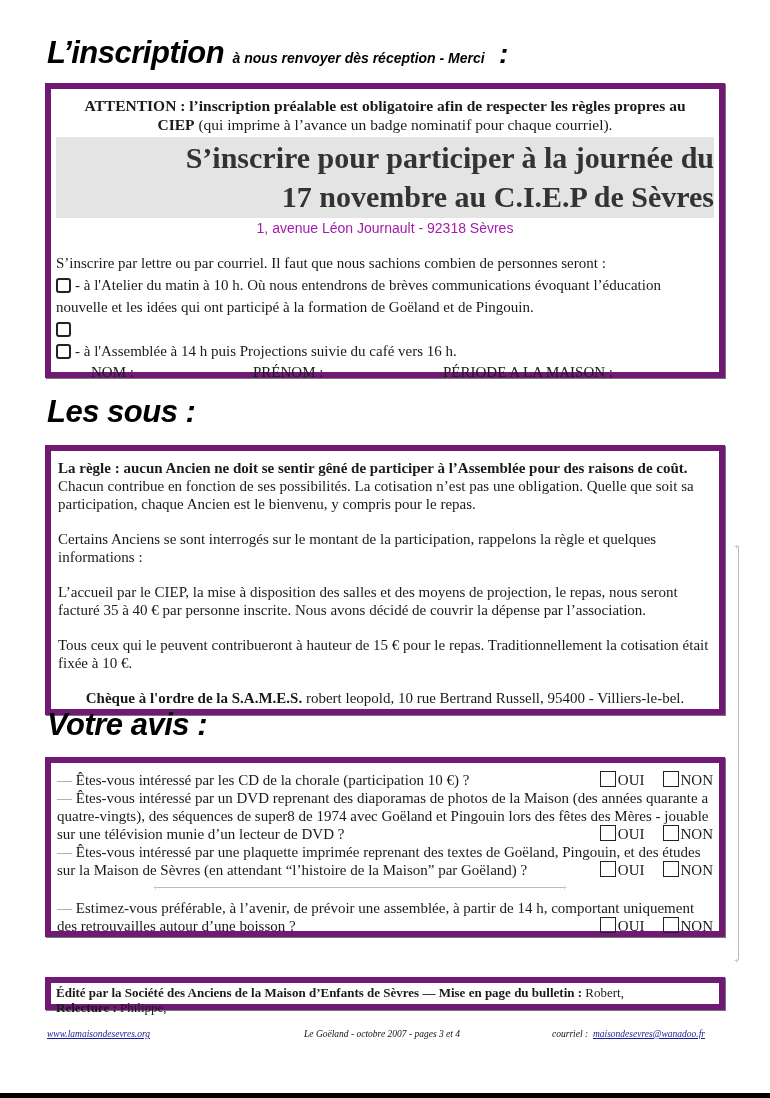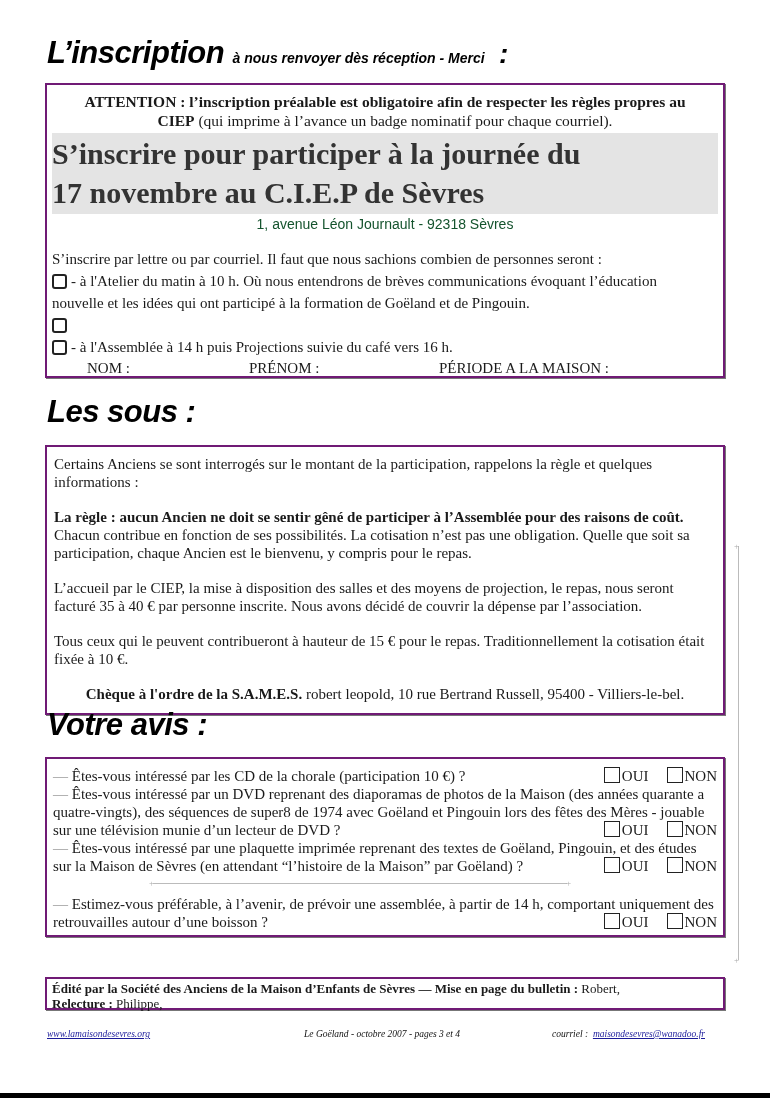--- a/index.html
+++ b/index.html
@@ -12,7 +12,7 @@
   .h-sec .sub { font-size: 14px; font-weight: bold; font-style: italic; letter-spacing: 0; }
   .h-sec .colon { font-size: 28px; margin-left: 6px; }
 
-  .box { position: absolute; left: 45px; width: 680px; border: 2px solid #701a75;
+  .box { position: absolute; left: 45px; width: 680px; border: 6px solid #701a75;
          box-shadow: 1px 1px 0 #777; background: #fff; box-sizing: border-box; }
 
   

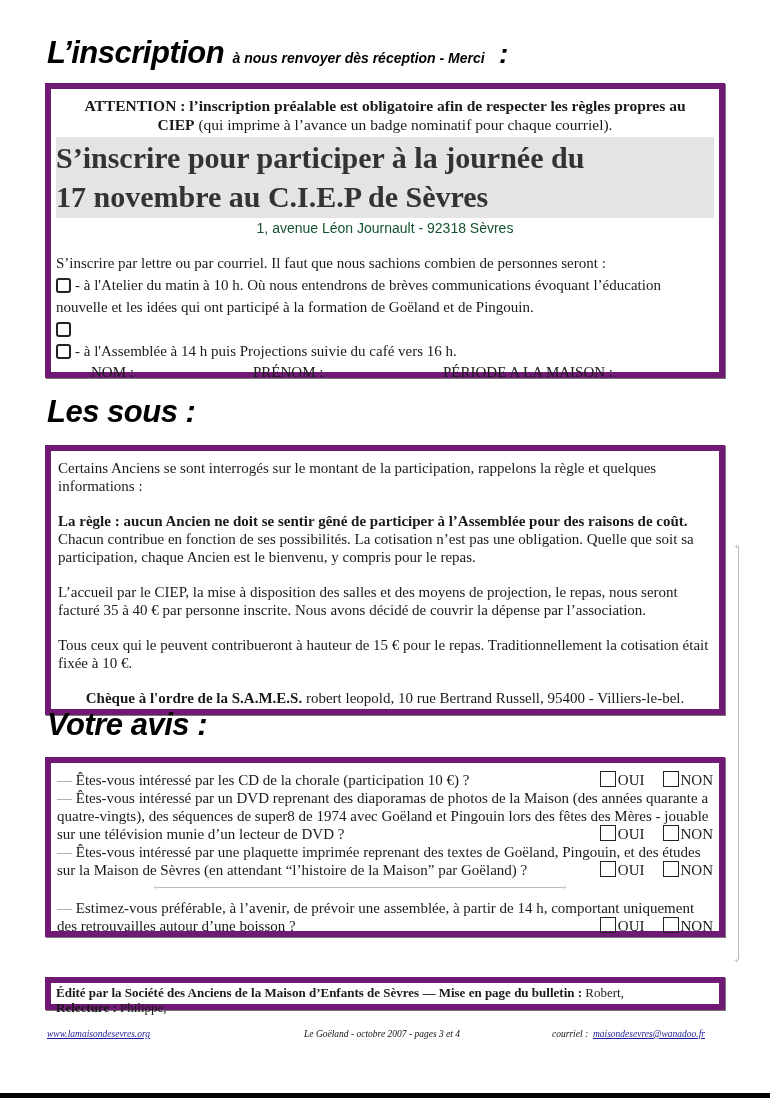--- a/index.html
+++ b/index.html
@@ -19,7 +19,7 @@
   #box-inscription { top: 83px; height: 295px; }
   .attention { text-align: center; font-size: 15.5px; line-height: 19px; padding: 7px 10px 0 10px; }
   .attention b { font-weight: bold; }
-  .band { margin: 3px 5px 0 5px; background: #e4e4e4; text-align: left;
+  .band { margin: 3px 5px 0 5px; background: #e4e4e4; text-align: right;
           font-size: 30px; font-weight: bold; line-height: 39px; padding: 1px 0 2px 0; color: #333; }
   .address { text-align: center; font-family: "Liberation Sans", "DejaVu Sans", sans-serif;
              font-size: 14px; line-height: 20px; margin-top: 0; color: #14532d; }

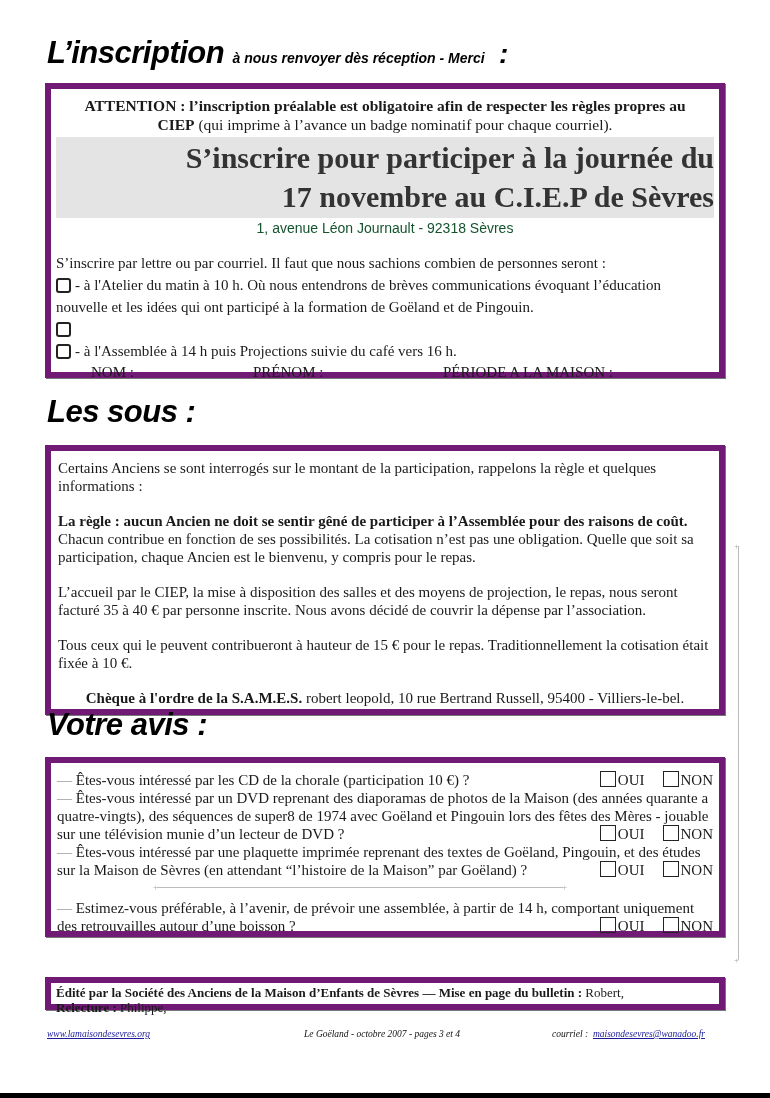--- a/index.html
+++ b/index.html
@@ -22,7 +22,7 @@
   .band { margin: 3px 5px 0 5px; background: #e4e4e4; text-align: right;
           font-size: 30px; font-weight: bold; line-height: 39px; padding: 1px 0 2px 0; color: #333; }
   .address { text-align: center; font-family: "Liberation Sans", "DejaVu Sans", sans-serif;
-             font-size: 14px; line-height: 20px; margin-top: 0; color: #14532d; }
+             font-size: 14px; line-height: 20px; margin-top: 0; color: #a21caf; }
   .intro { font-size: 15px; line-height: 22px; padding: 14px 6px 0 5px; }
   .opt { font-size: 15px; line-height: 22px; padding-left: 5px; display: block; }
   .chk { display: inline-block; width: 11px; height: 11px; border: 2.5px solid #222; border-radius: 3px;

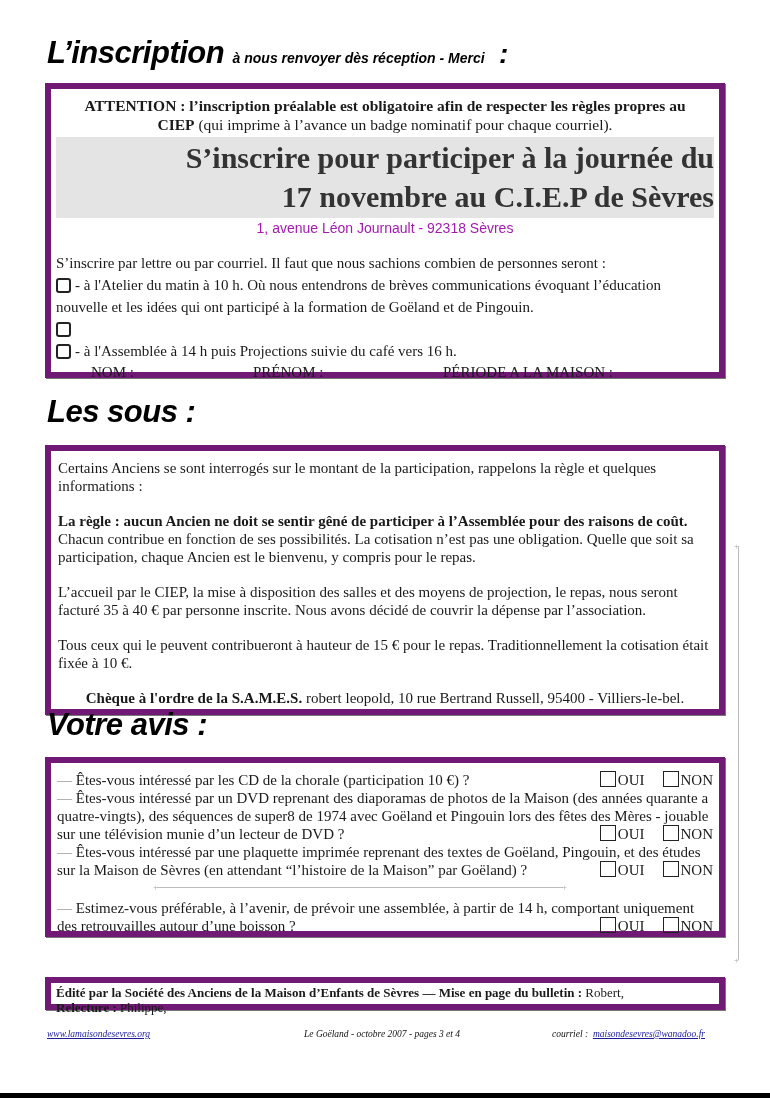--- a/index.html
+++ b/index.html
@@ -104,8 +104,8 @@
   <span class="big">Les sous :</span>
 </h1>
 <div class="box" id="box-sous">
+  <p><b>La règle : aucun Ancien ne doit se sentir gêné de participer à l’Assemblée pour des raisons de coût.</b><span> Chacun contribue en fonction de ses possibilités. La cotisation n’est pas une obligation. Quelle que soit sa participation, chaque Ancien est le bienvenu, y compris pour le repas.</span></p>
   <p>Certains Anciens se sont interrogés sur le montant de la participation, rappelons la règle et quelques informations :</p>
-  <p><b>La règle : aucun Ancien ne doit se sentir gêné de participer à l’Assemblée pour des raisons de coût.</b><span> Chacun contribue en fonction de ses possibilités. La cotisation n’est pas une obligation. Quelle que soit sa participation, chaque Ancien est le bienvenu, y compris pour le repas.</span></p>
   <p>L’accueil par le CIEP, la mise à disposition des salles et des moyens de projection, le repas, nous seront facturé 35 à 40 € par personne inscrite. Nous avons décidé de couvrir la dépense par l’association.</p>
   <p>Tous ceux qui le peuvent contribueront à hauteur de 15 € pour le repas. Traditionnellement la cotisation était fixée à 10 €.</p>
   <p class="cheque"><b>Chèque à l'ordre de la S.A.M.E.S.</b><span> robert leopold, 10 rue Bertrand Russell, 95400 - Villiers-le-bel.</span></p>

